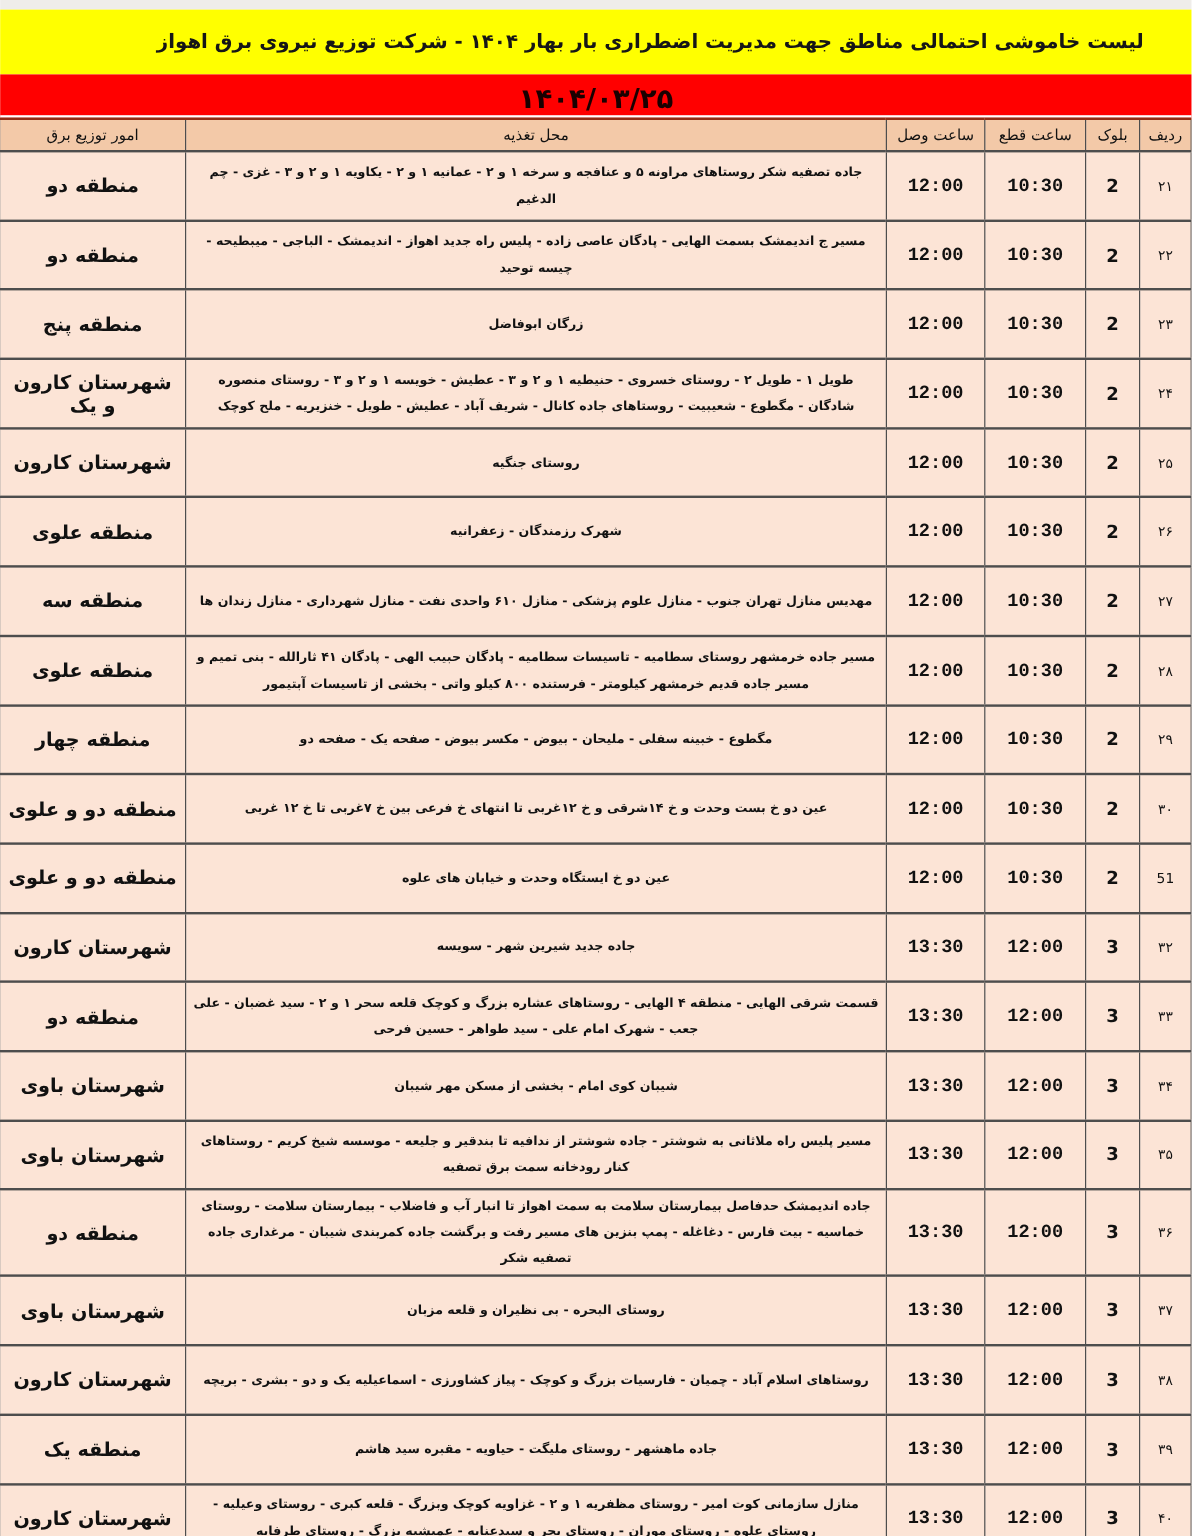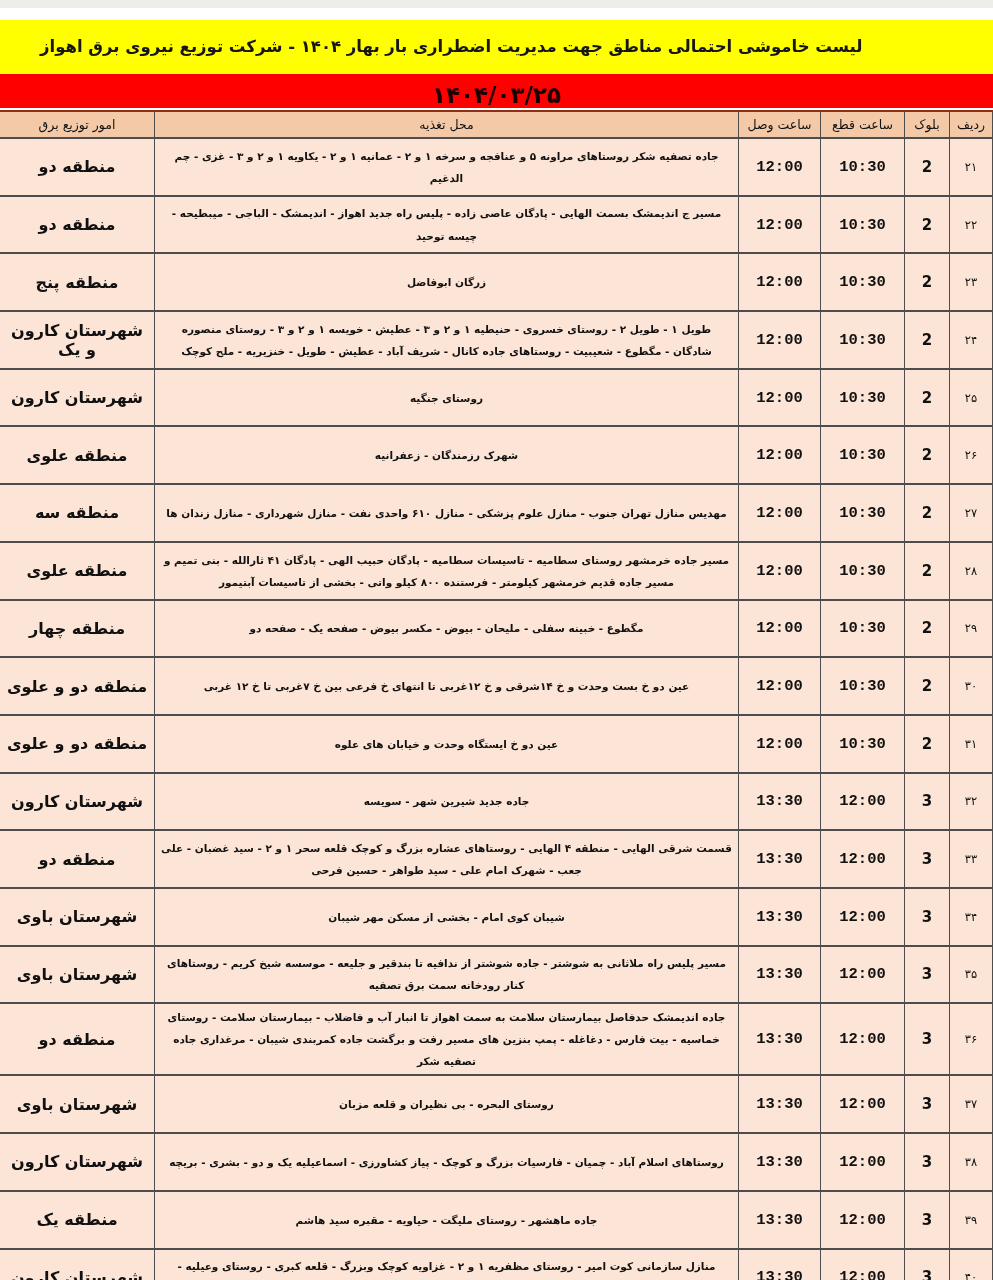--- a/index.html
+++ b/index.html
@@ -21,9 +21,8 @@
   .title-banner{
     background:var(--title-bg);
     height:54px;width:100%;
-    display:flex;align-items:center;justify-content:flex-end;
+    display:flex;align-items:center;justify-content:flex-start;
     text-align:center;
-    margin-top:12px;
   }
   .title-banner .title-text{
     font-size:16.5px;font-weight:bold;color:#161616;

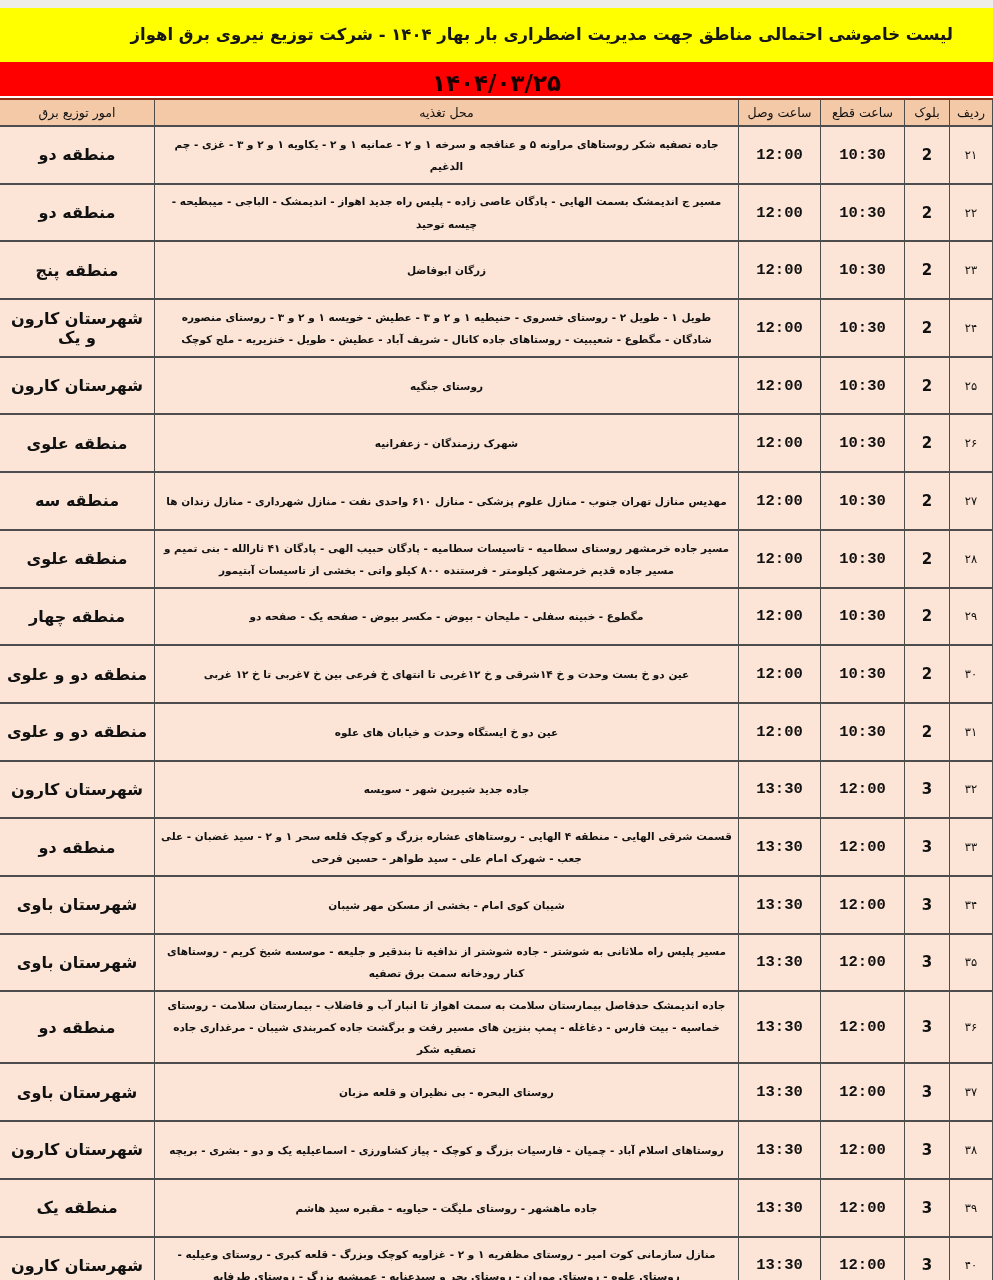--- a/index.html
+++ b/index.html
@@ -195,7 +195,7 @@
   </tr>
 
   <tr>
-    <td class="cell-row-number">۳۱</td>
+    <td class="cell-row-number">51</td>
     <td class="cell-block">2</td>
     <td class="cell-time">10:30</td>
     <td class="cell-time">12:00</td>

